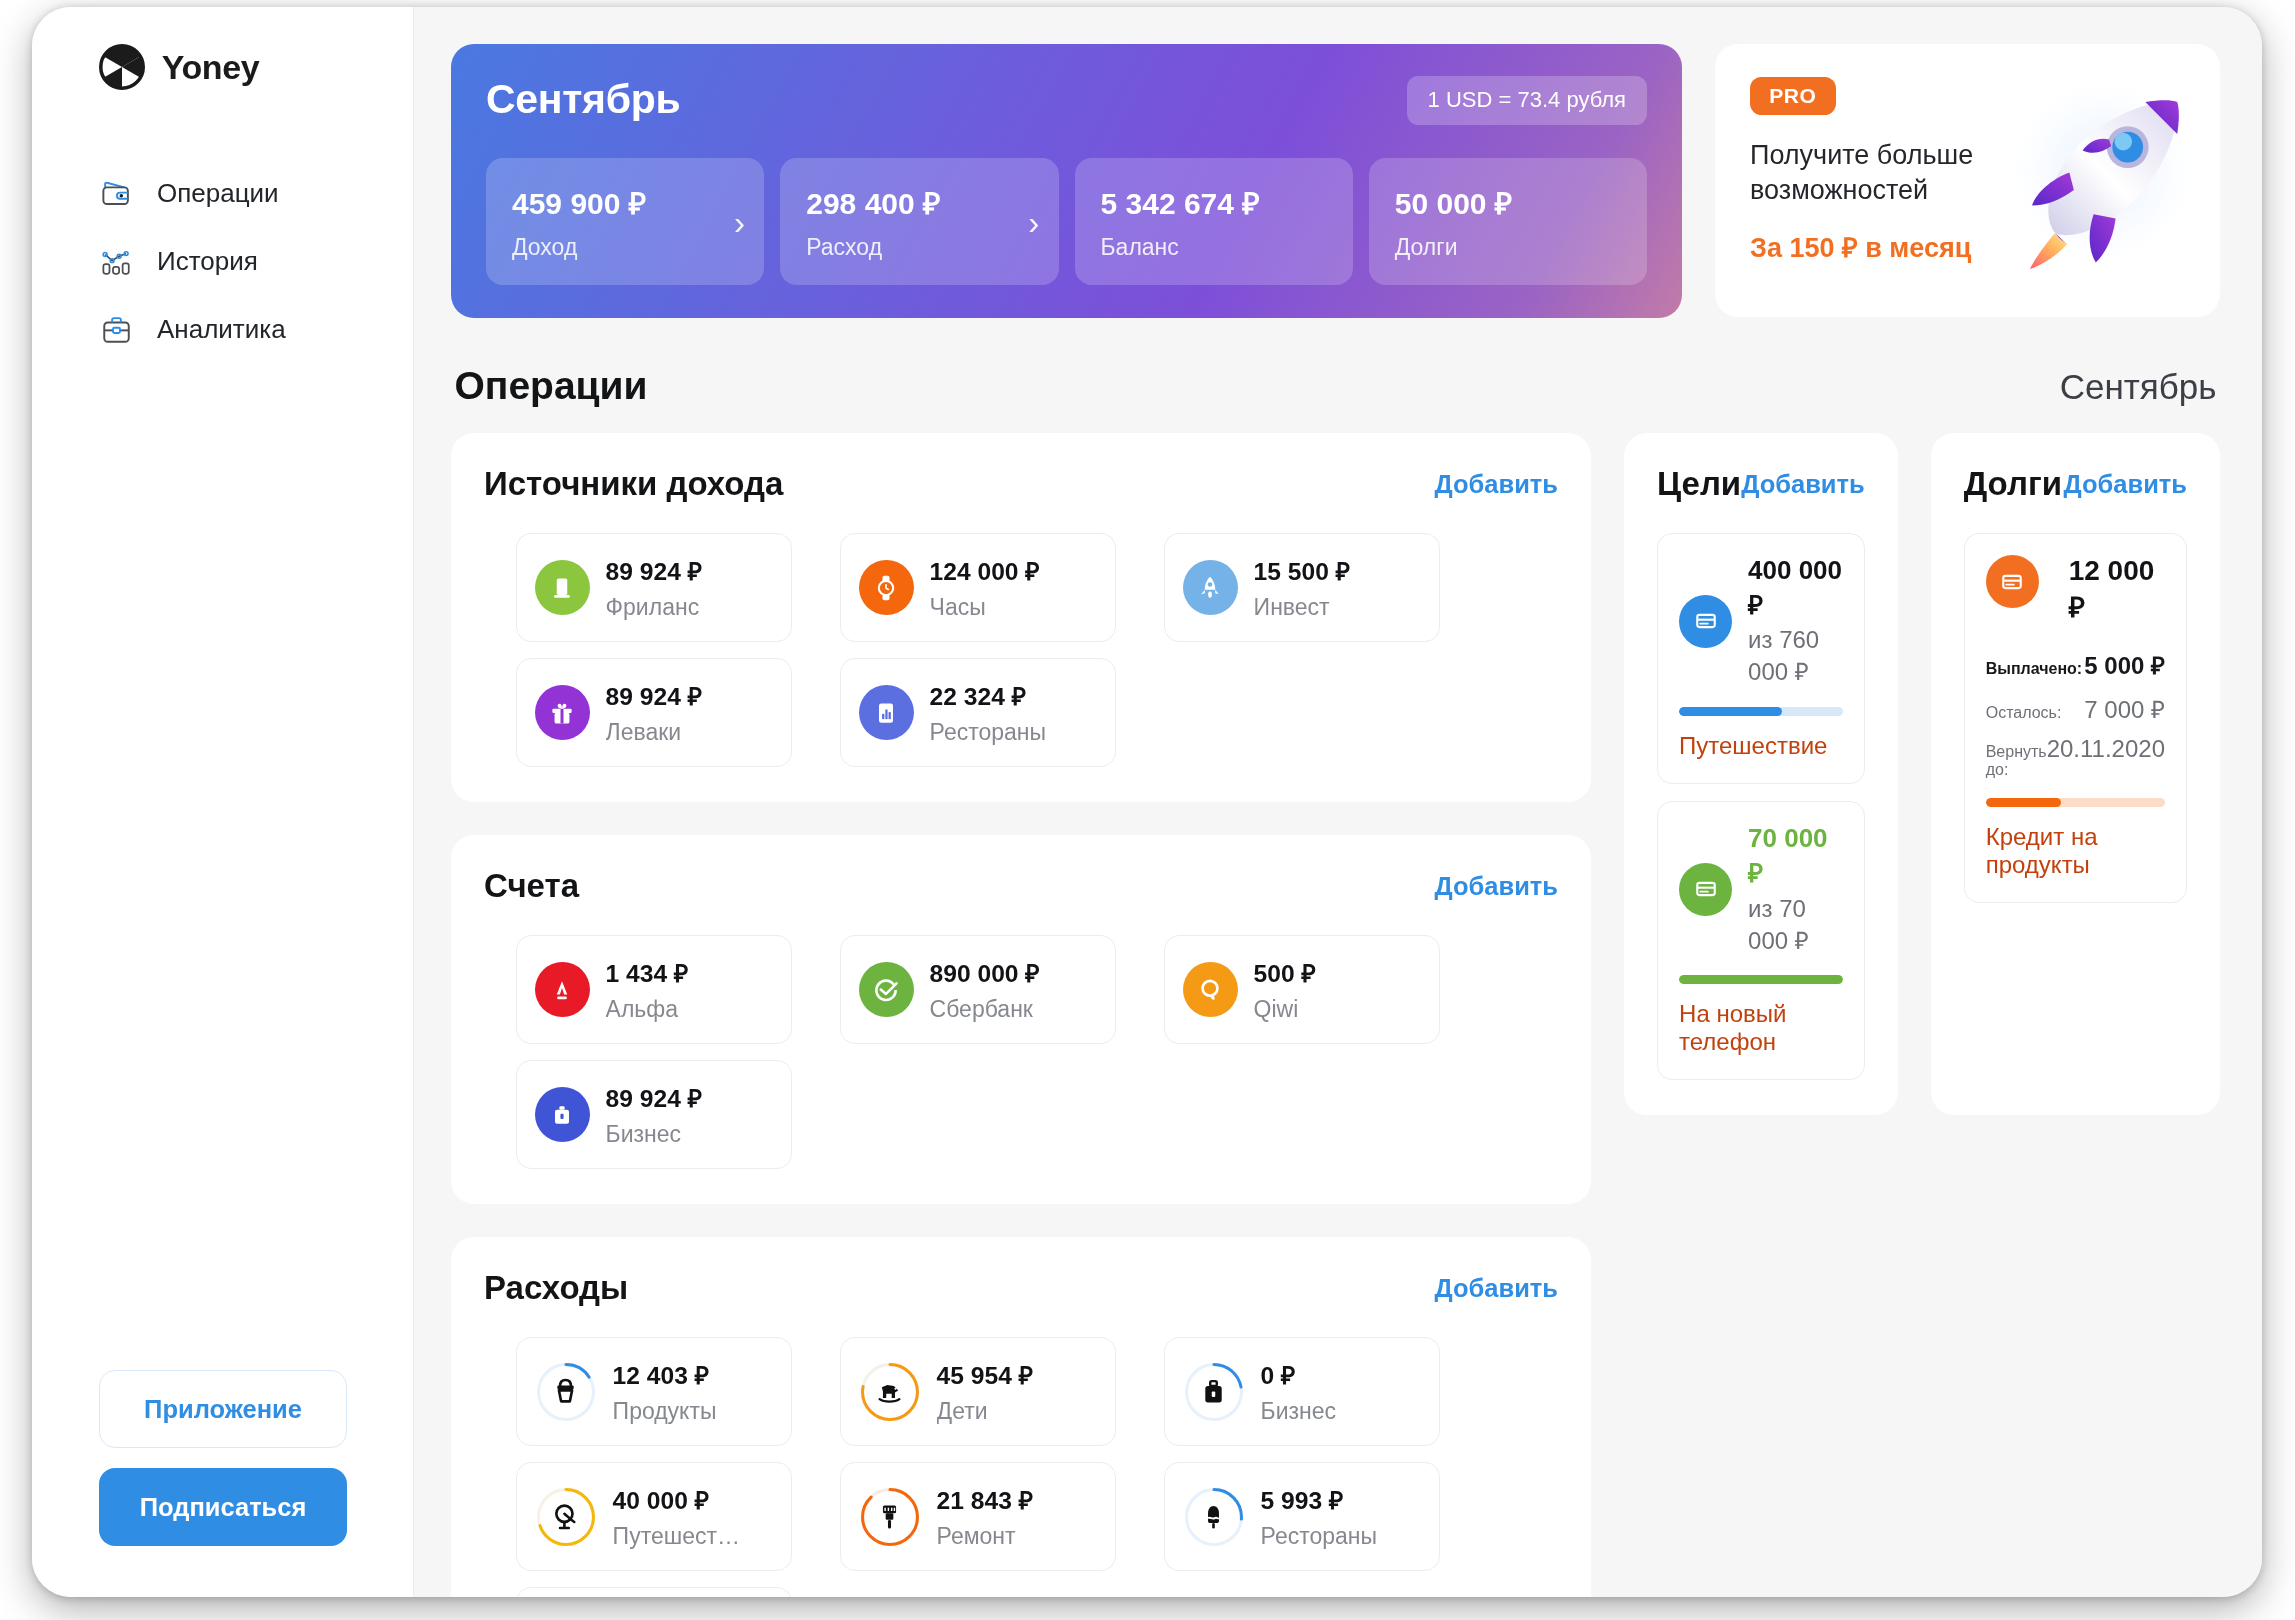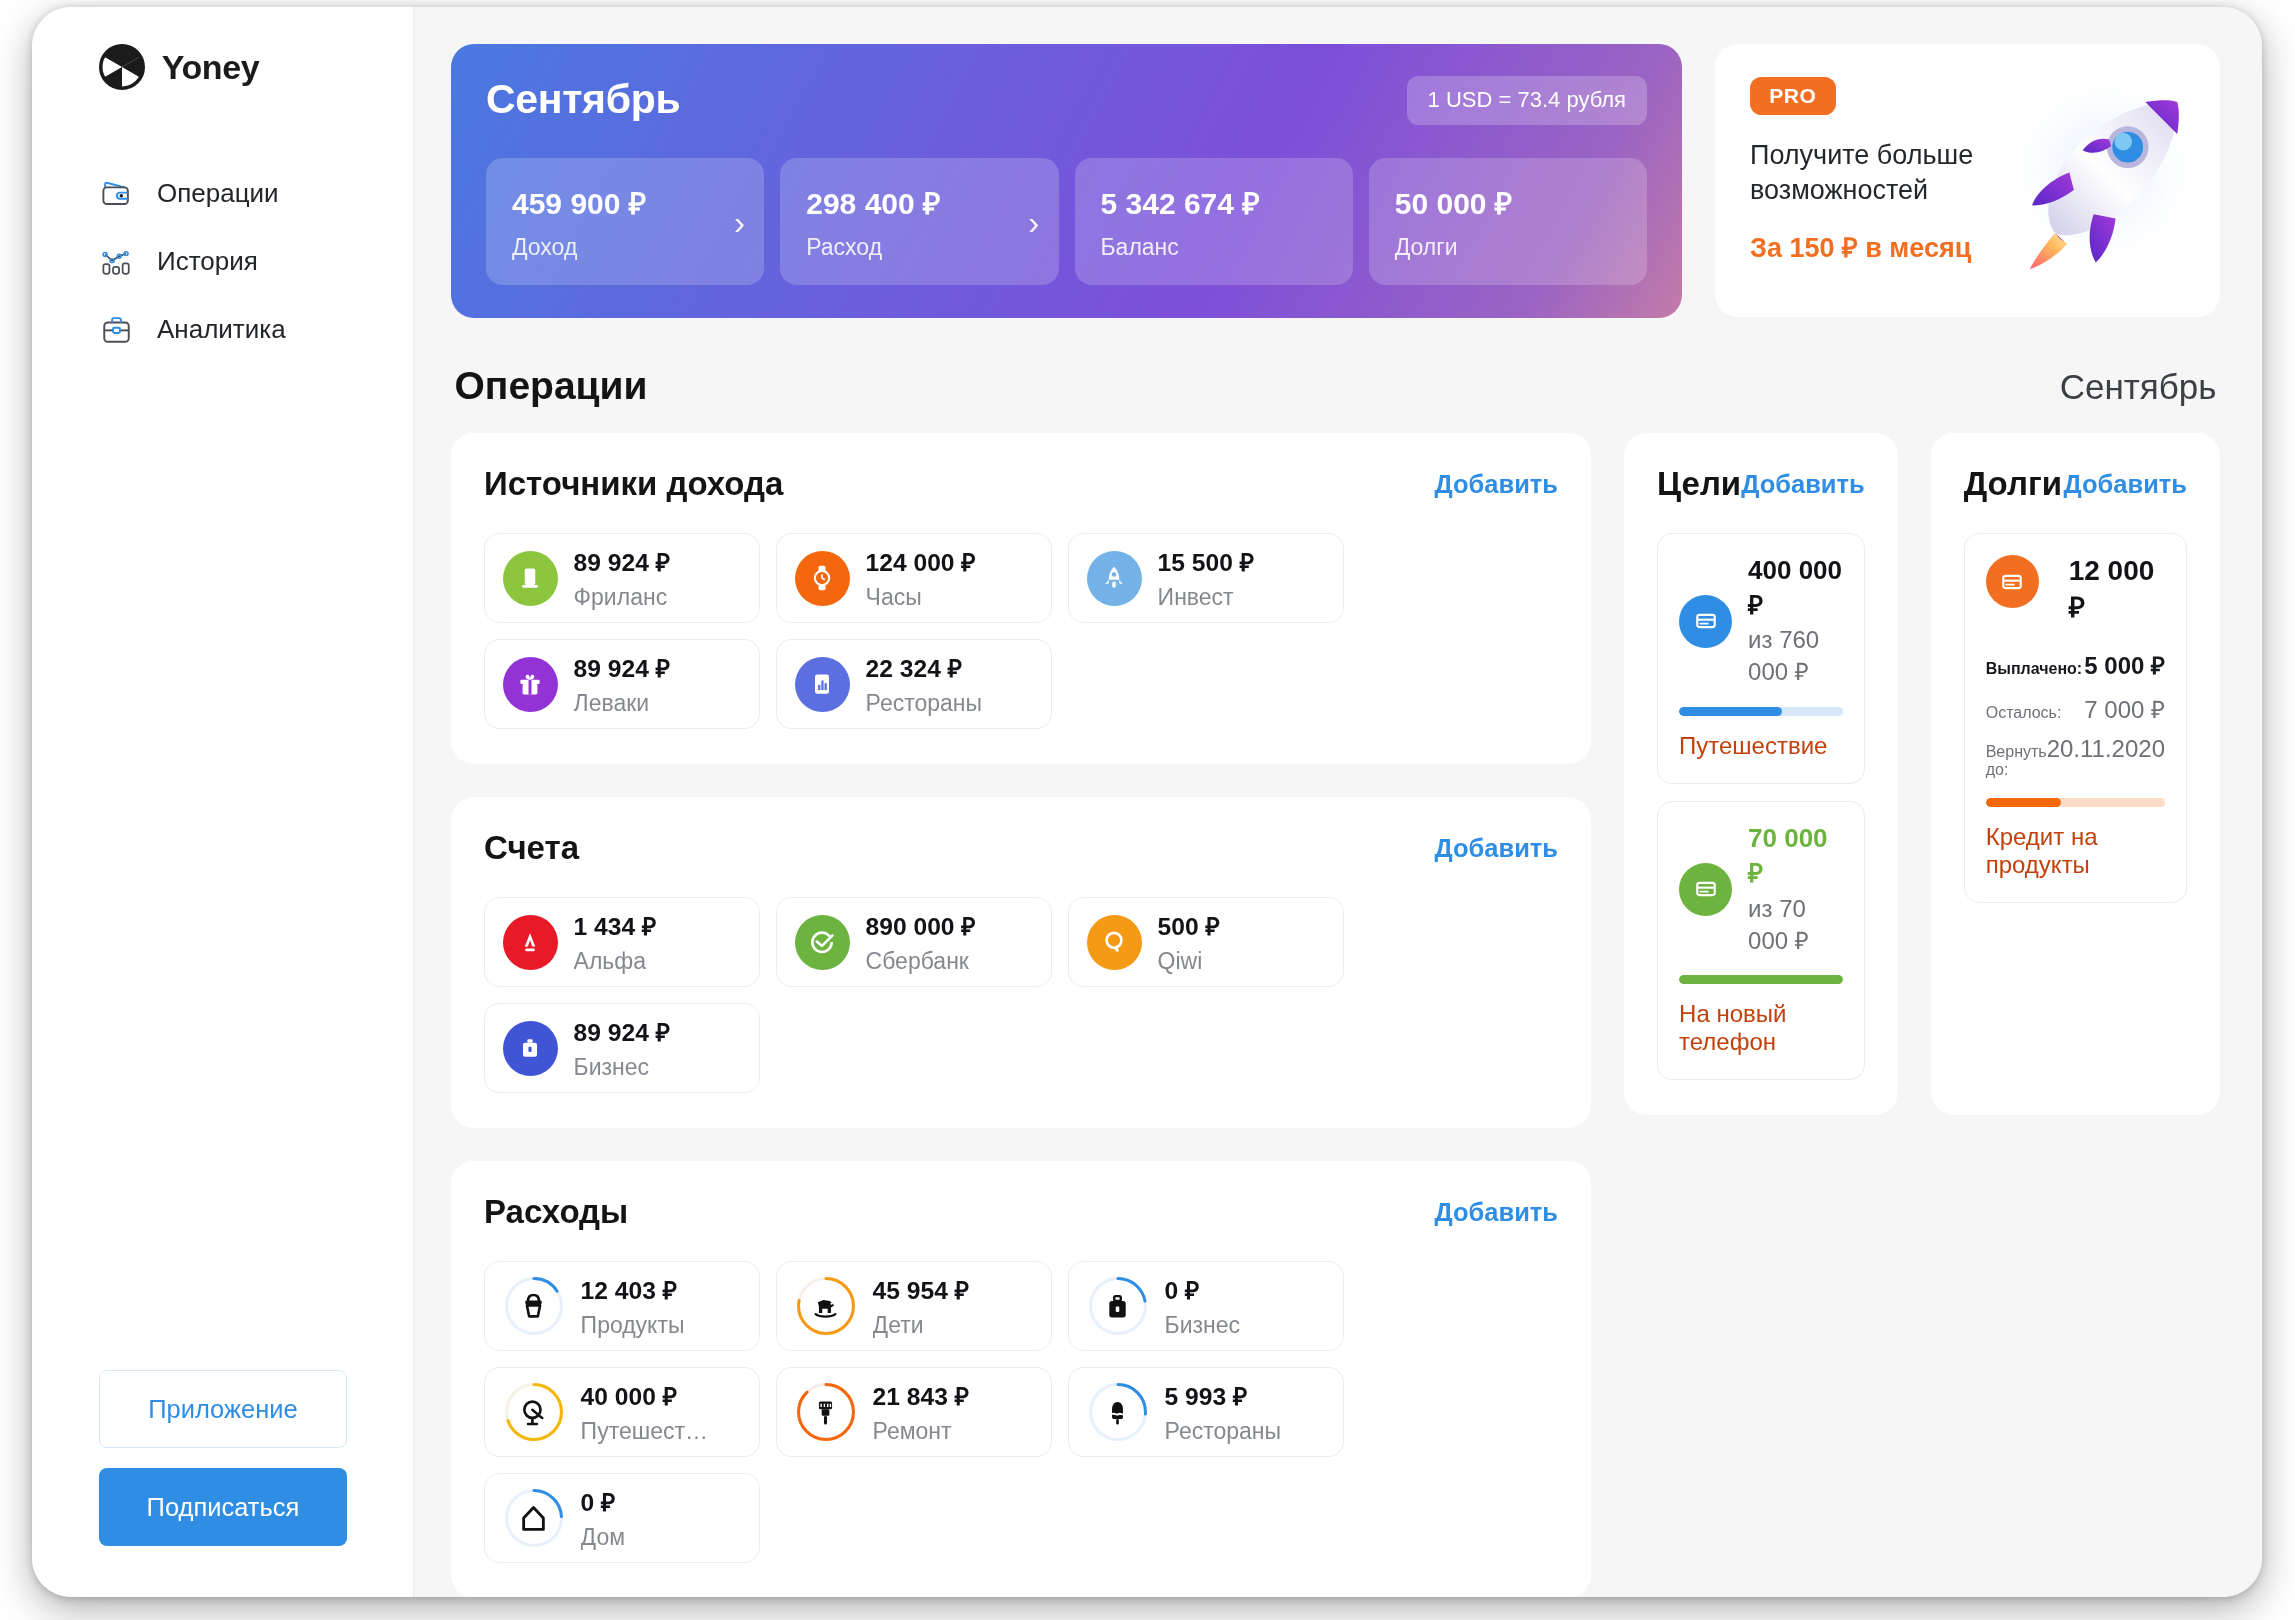--- a/index.html
+++ b/index.html
@@ -146,11 +146,11 @@
 
   .tiles { display: flex; flex-wrap: wrap; gap: 16px; }
   .tile {
-    width: 276px; height: 90px;
+    width: 276px; height: 109px;
     border: 0.9px solid #ececee; border-radius: 15px;
     display: flex; align-items: center; gap: 16px;
     padding: 0 14px 0 17.6px;
-    background:#fff; cursor: pointer;
+    background:#fff; cursor: pointer; margin-left: 32px;
   }
   .tile-circle {
     width: 55px; height: 55px; border-radius: 50%;

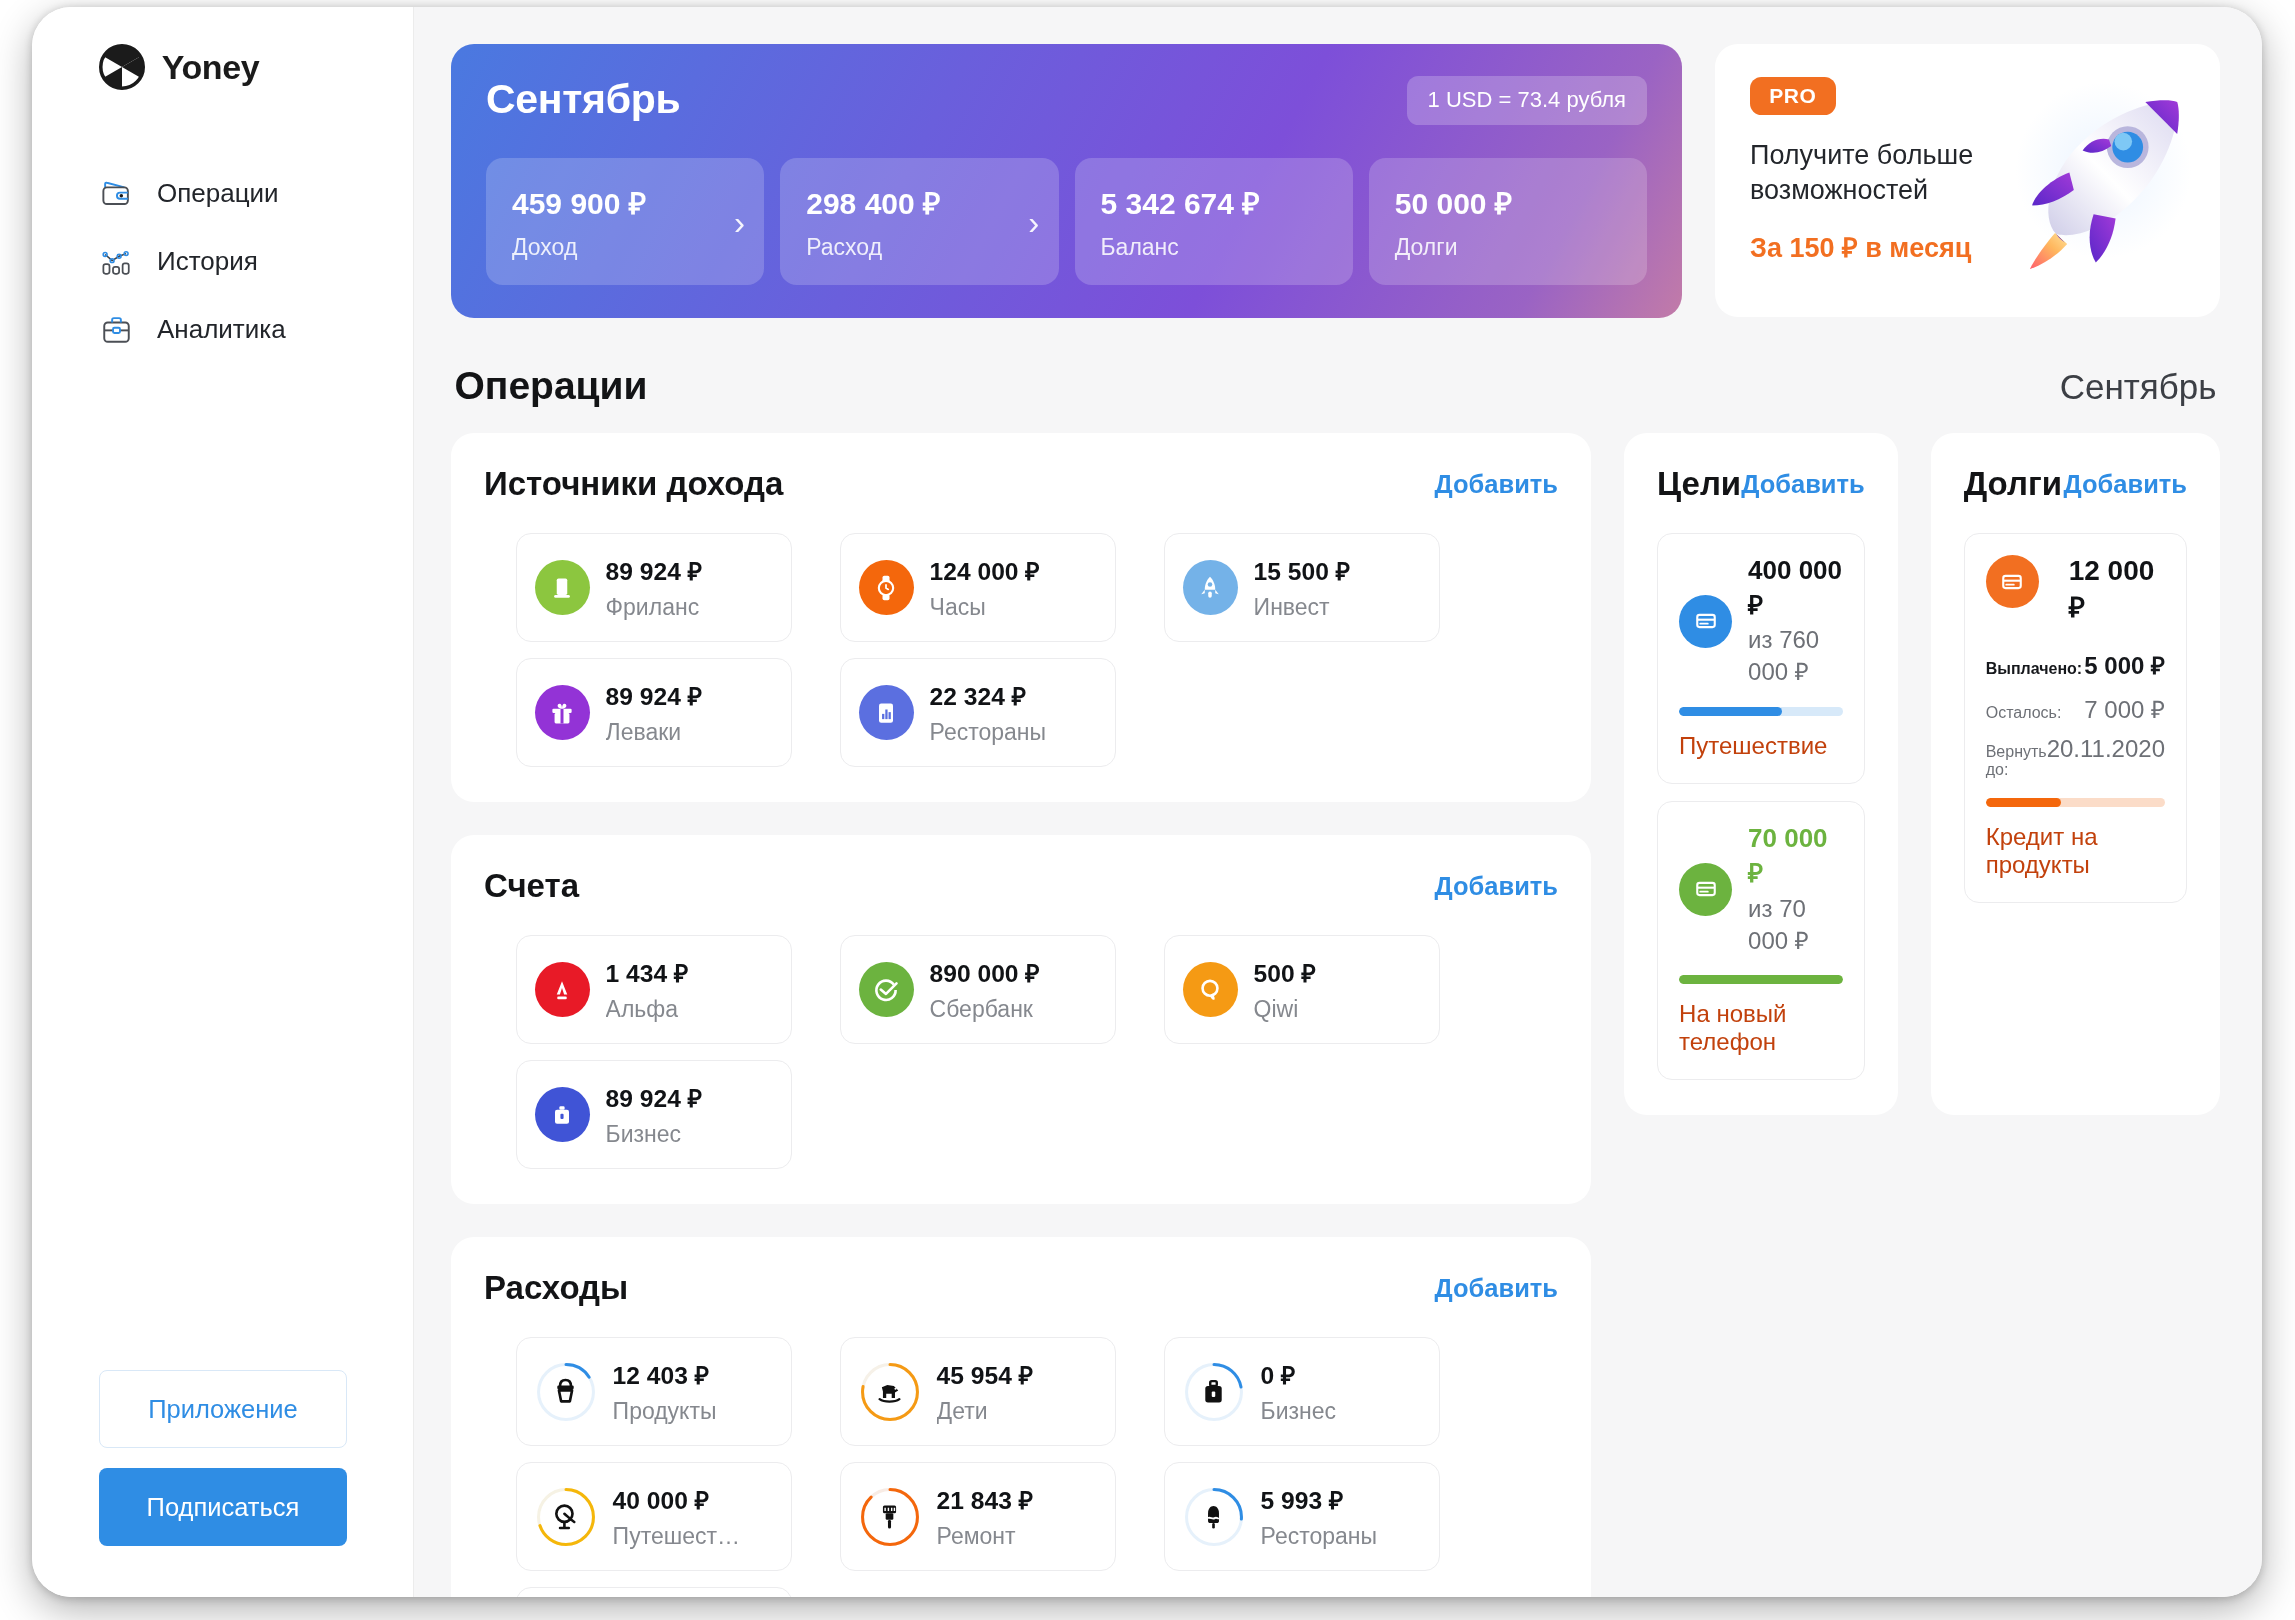--- a/index.html
+++ b/index.html
@@ -54,9 +54,9 @@
     display: flex; flex-direction: column; gap: 20px;
   }
   .btn {
-    height: 78px; border-radius: 8px;
+    height: 78px; border-radius: 16px;
     display: flex; align-items: center; justify-content: center;
-    font-size: 25.5px; font-weight: 400; cursor: pointer;
+    font-size: 25.5px; font-weight: 700; cursor: pointer;
     border: none;
     font-family: "Liberation Sans", sans-serif;
   }

